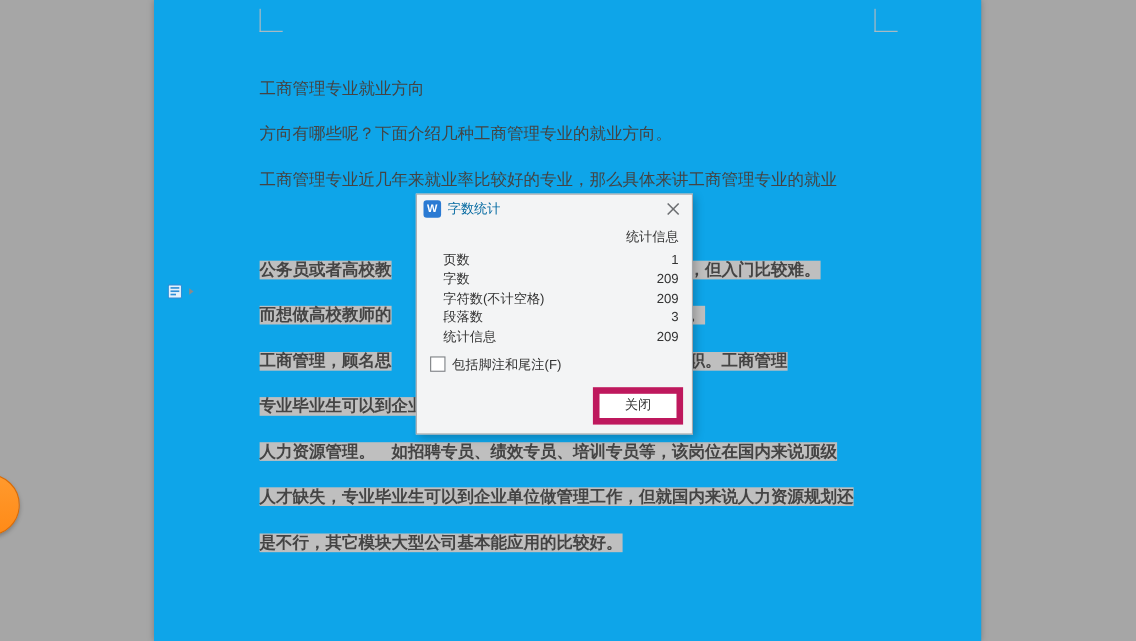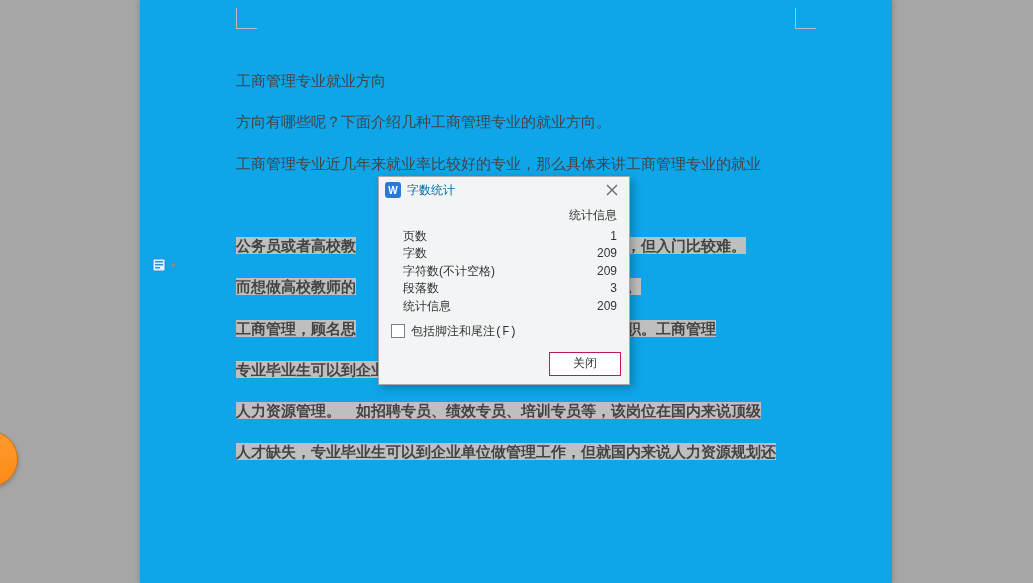--- a/index.html
+++ b/index.html
@@ -109,7 +109,7 @@
   .row{display:flex;justify-content:space-between;line-height:1.45;padding-left:12px;}
   .row .k{}
   .row .v{font-variant-numeric:tabular-nums;}
-  .chk{display:flex;align-items:center;margin:8px 0 0 0;font-family:Liberation Mono, monospace;}
+  .chk{display:flex;align-items:center;margin:8px 0 0 0;}
   .chk .box{
     width:12px;height:12px;border:1px solid #7b7e82;margin-right:6px;background:#fff;
   }

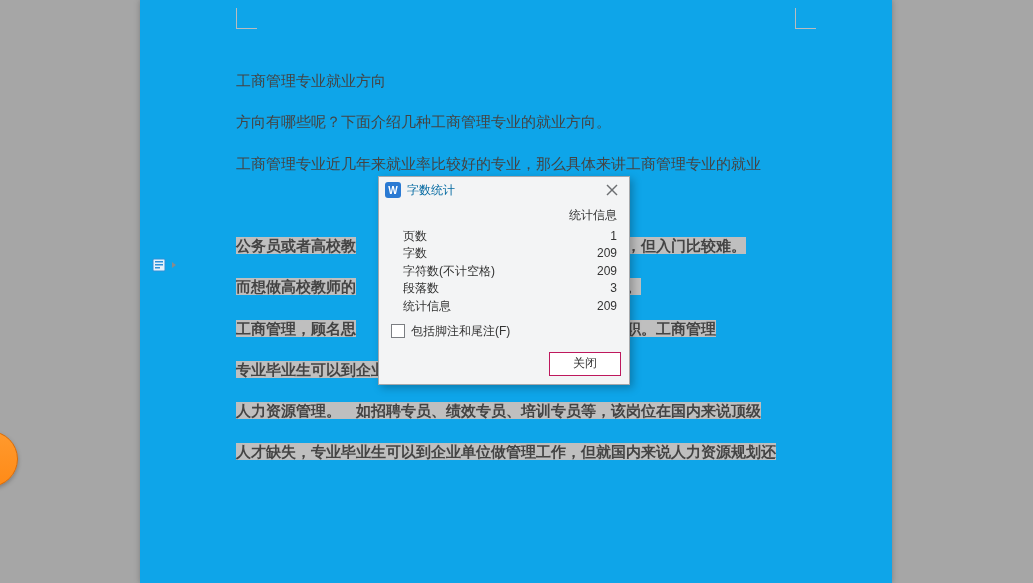--- a/index.html
+++ b/index.html
@@ -121,7 +121,7 @@
     min-width:70px;
     height:22px;
     background:#fff;
-    border:1px solid #be185d;
+    border:6px solid #be185d;
     color:#333;
     font-size:12px;
     display:flex;align-items:center;justify-content:center;

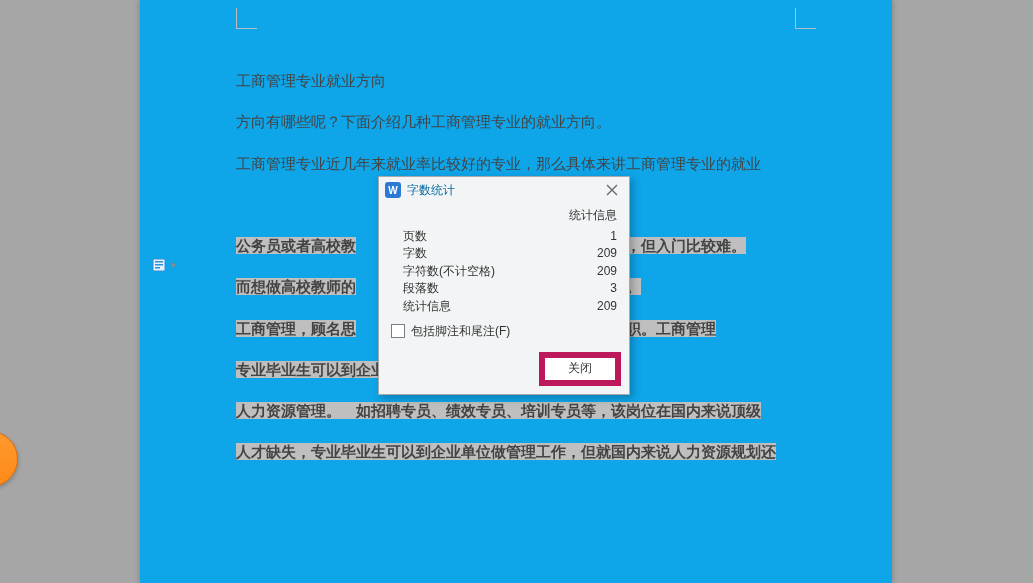--- a/index.html
+++ b/index.html
@@ -163,6 +163,9 @@
     <span class="p">
       <span class="sel">人才缺失，专业毕业生可以到企业单位做管理工作，但就国内来说人力资源规划还</span>
     </span>
+    <span class="p">
+      <span class="sel">是不行，其它模块大型公司基本能应用的比较好。</span>
+    </span>
   </div>
 </div>
 

